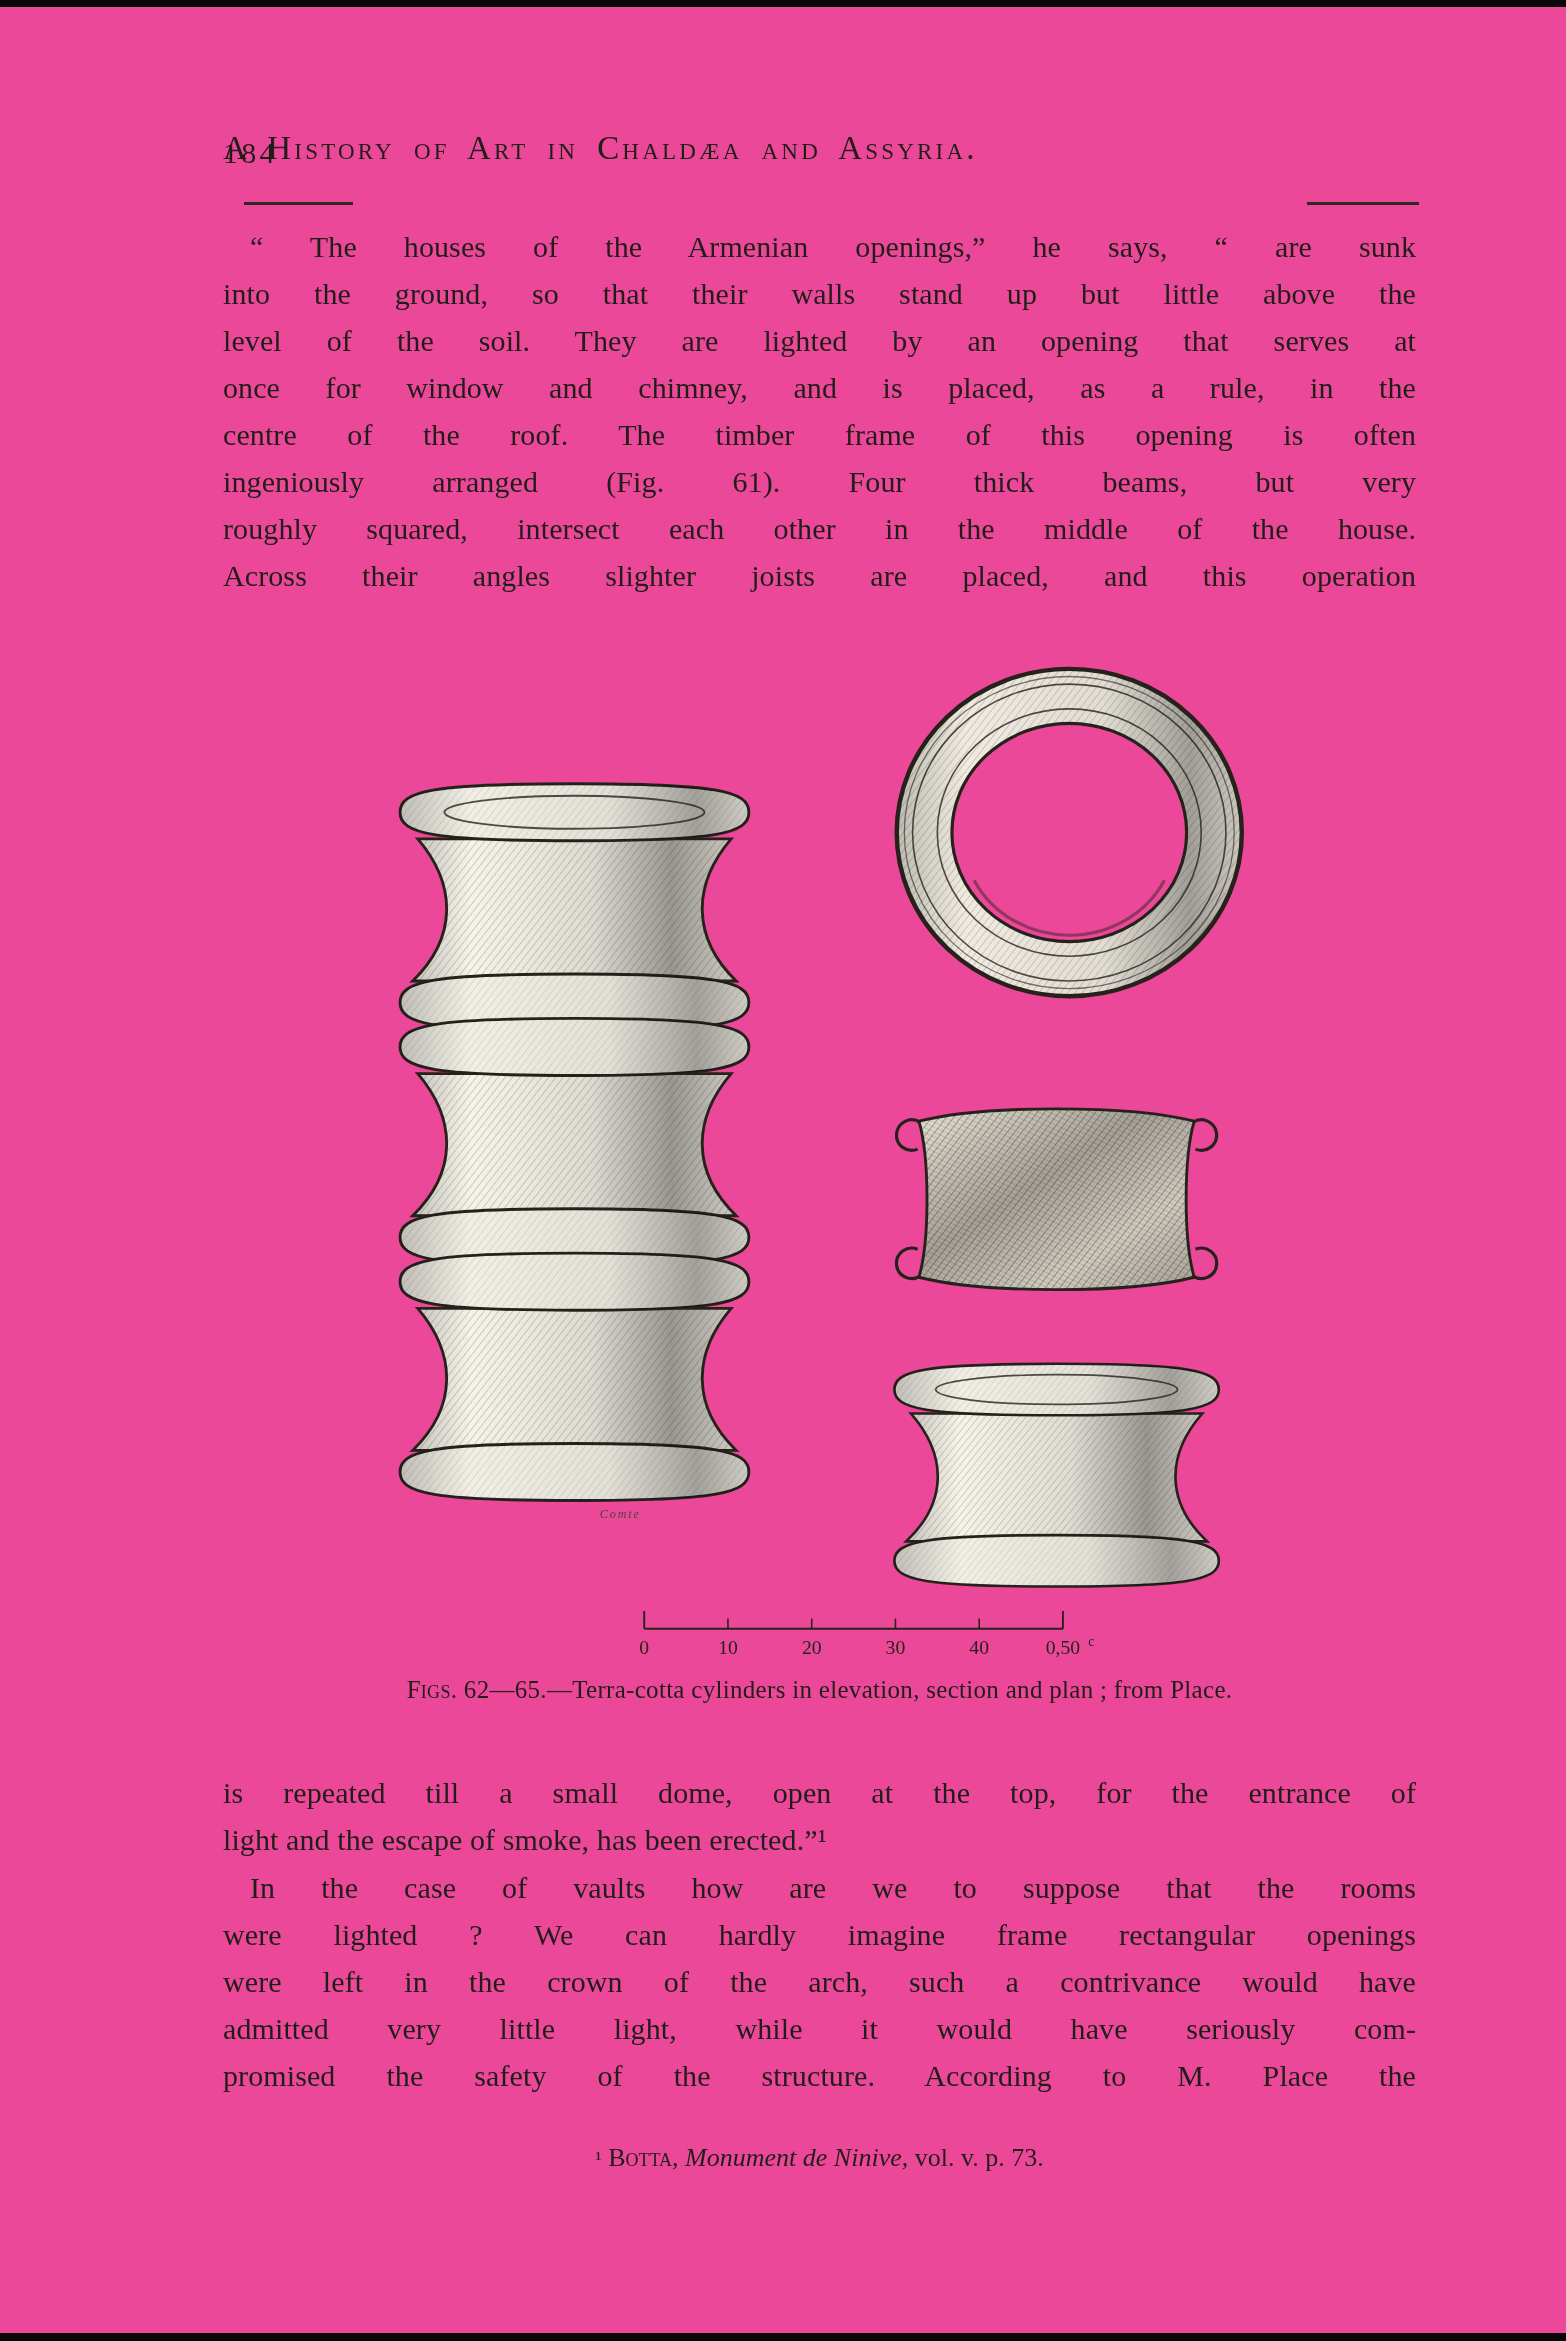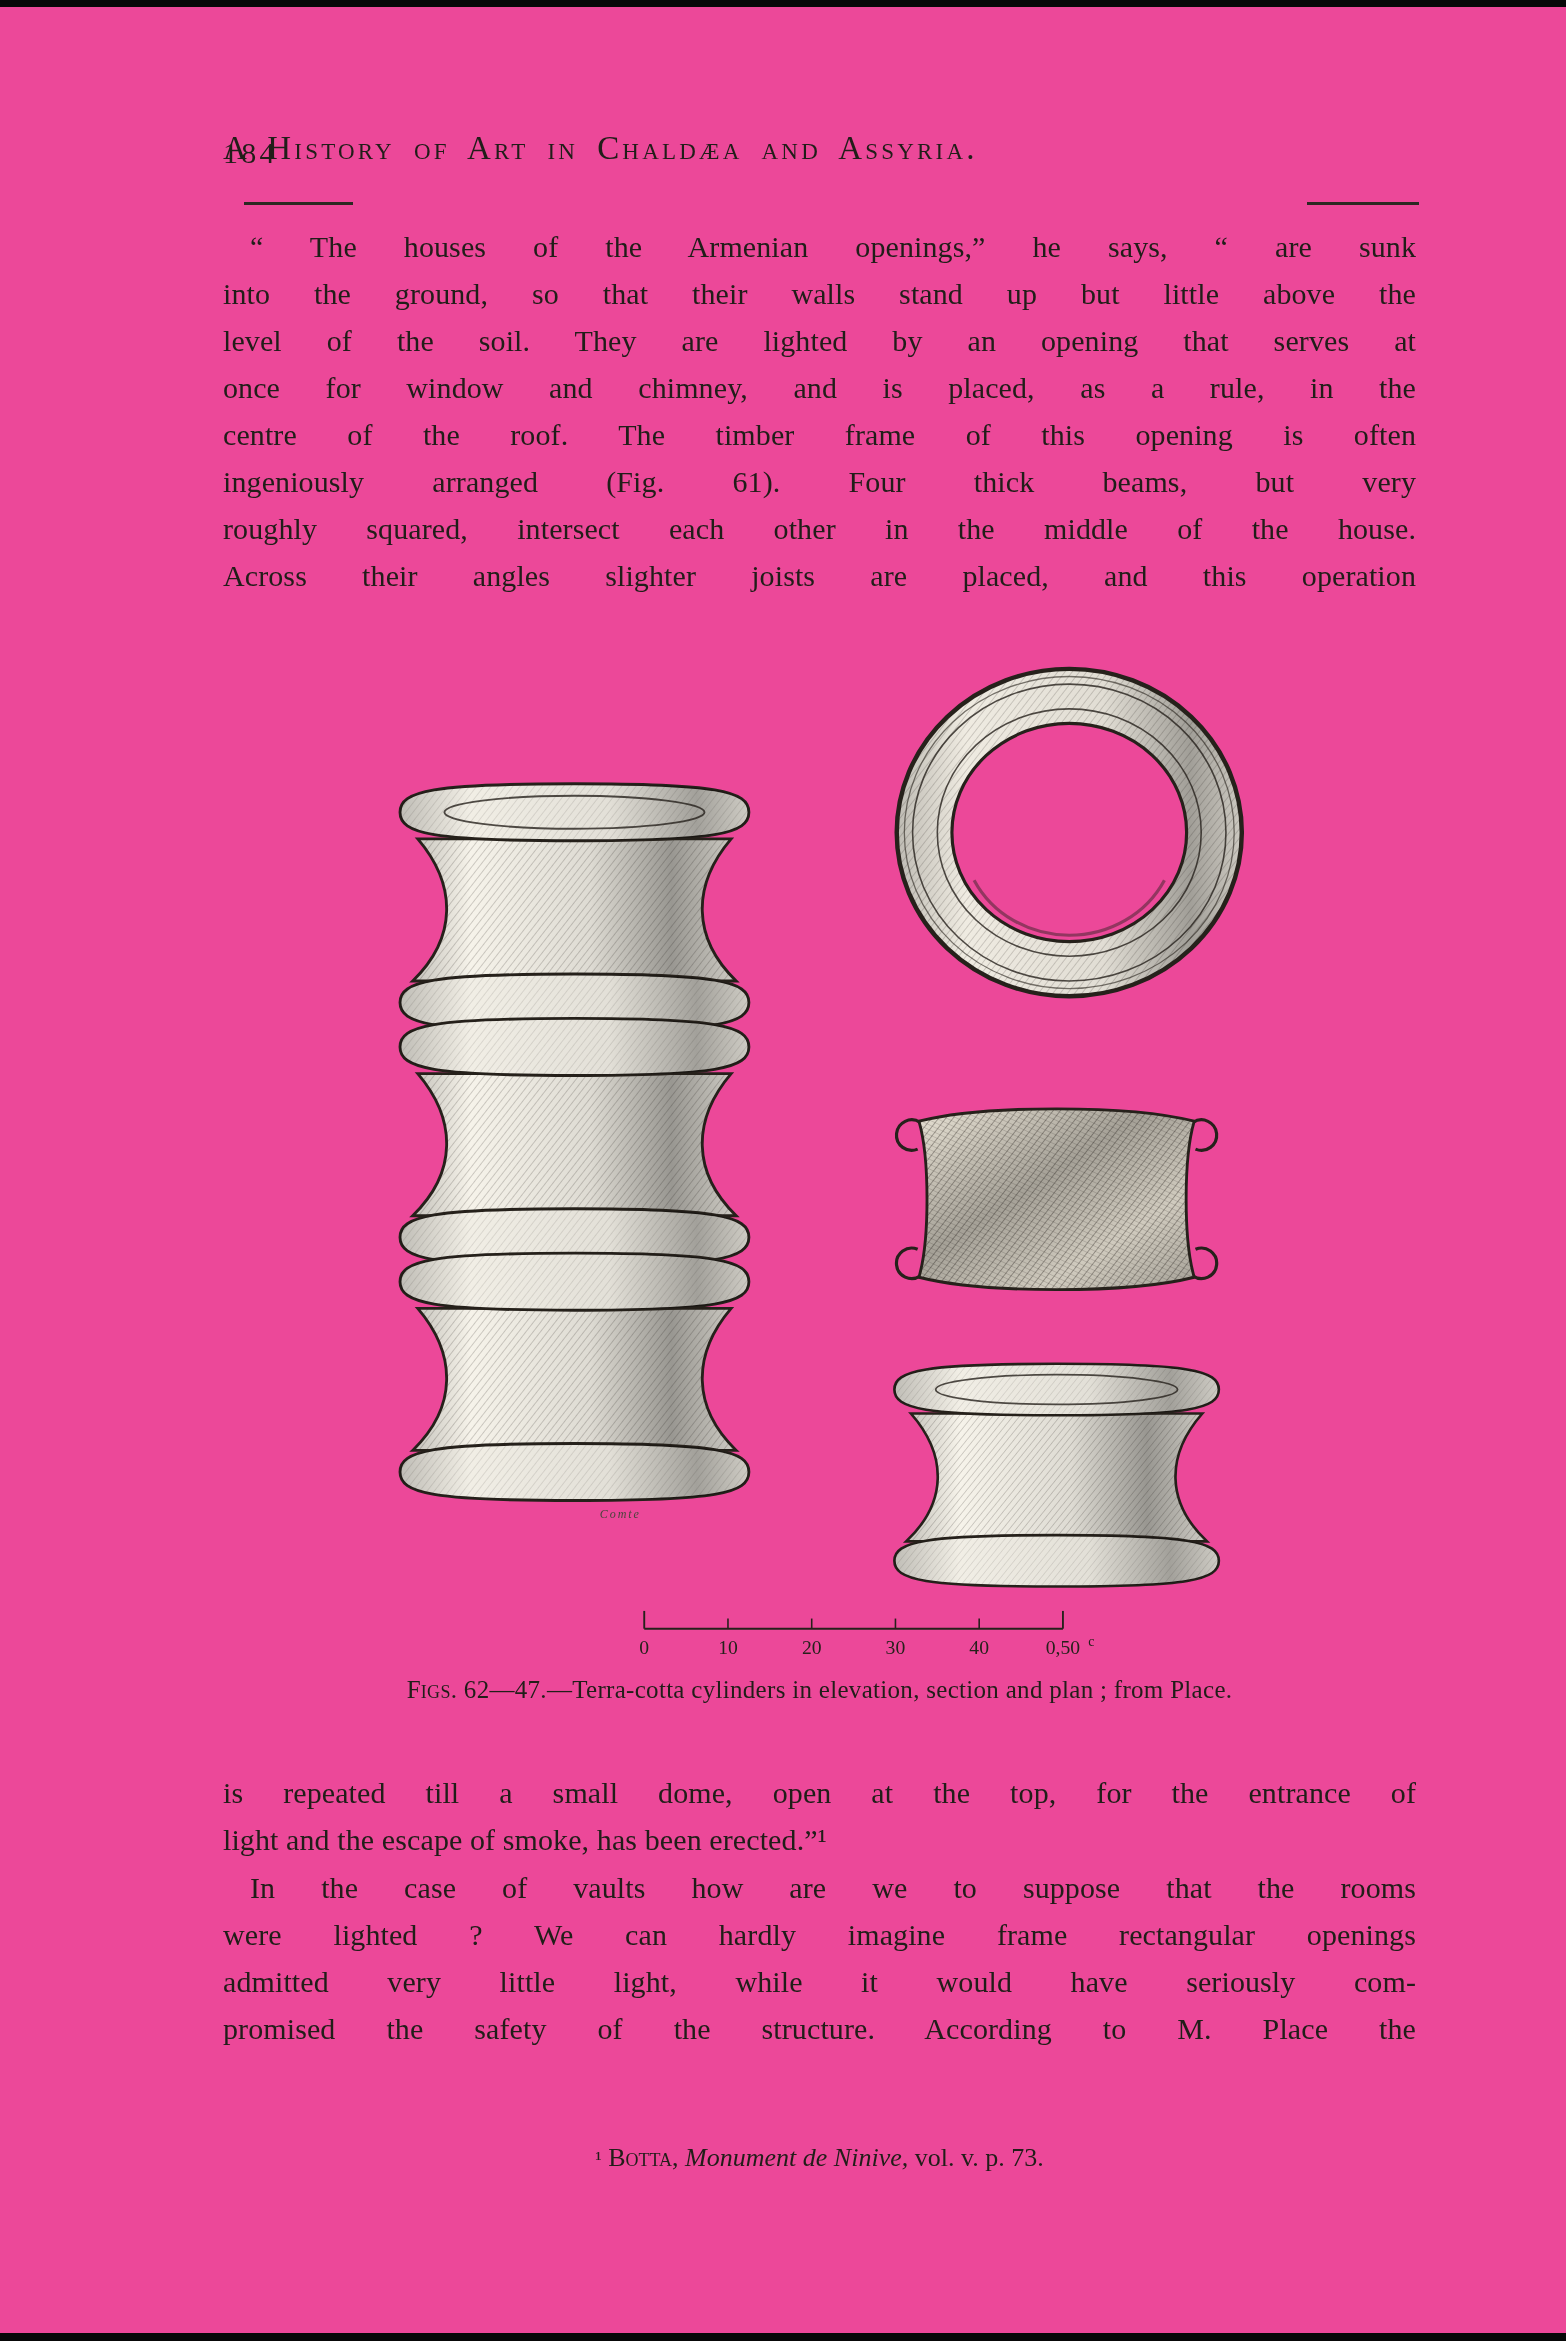--- a/index.html
+++ b/index.html
@@ -214,7 +214,7 @@
   </figure>
 
   <div class="caption">
-    <span class="sc">Figs. 62—47.</span><span>—Terra-cotta cylinders in elevation, section and plan ; from Place.</span>
+    <span class="sc">Figs. 62—65.</span><span>—Terra-cotta cylinders in elevation, section and plan ; from Place.</span>
   </div>
 
   <section class="para" style="top:1769px">

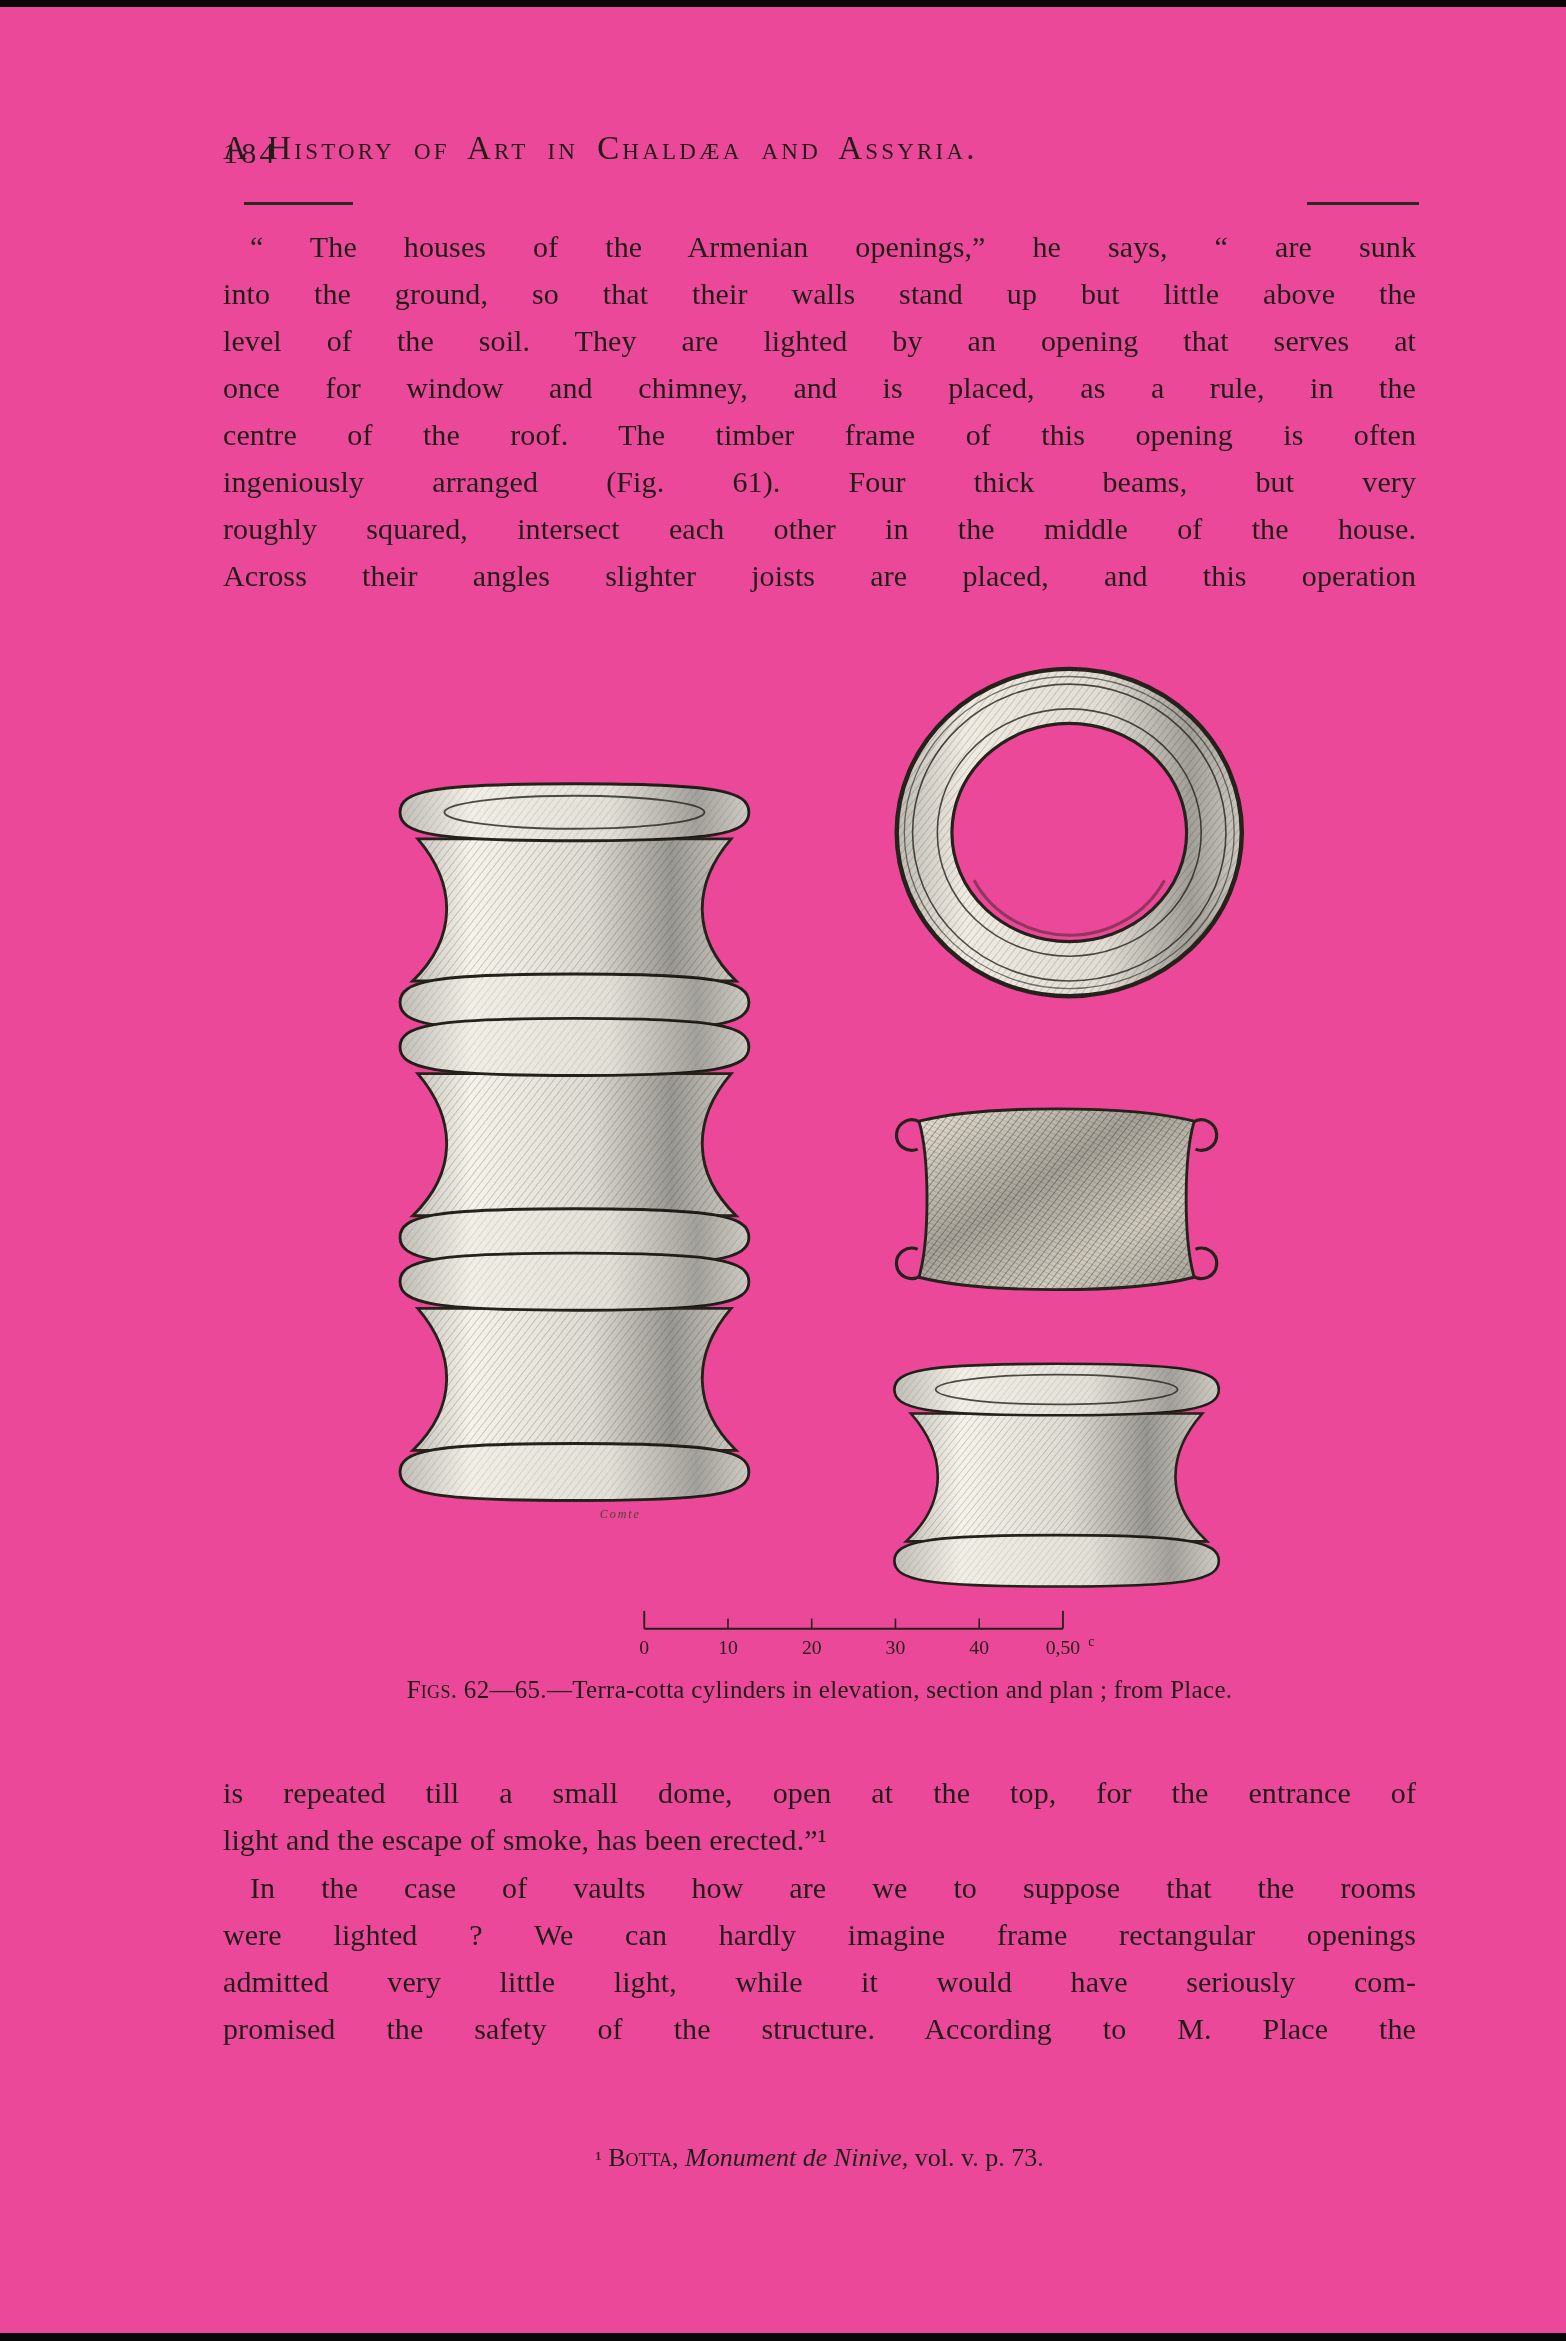--- a/index.html
+++ b/index.html
@@ -225,6 +225,7 @@
   <section class="para" style="top:1864px">
     <div class="jline indent">In the case of vaults how are we to suppose that the rooms</div>
     <div class="jline">were lighted ?  We can hardly imagine frame rectangular openings</div>
+    <div class="jline">were left in the crown of the arch, such a contrivance would have</div>
     <div class="jline">admitted very little light, while it would have seriously com-</div>
     <div class="jline">promised the safety of the structure.  According to M. Place the</div>
   </section>

